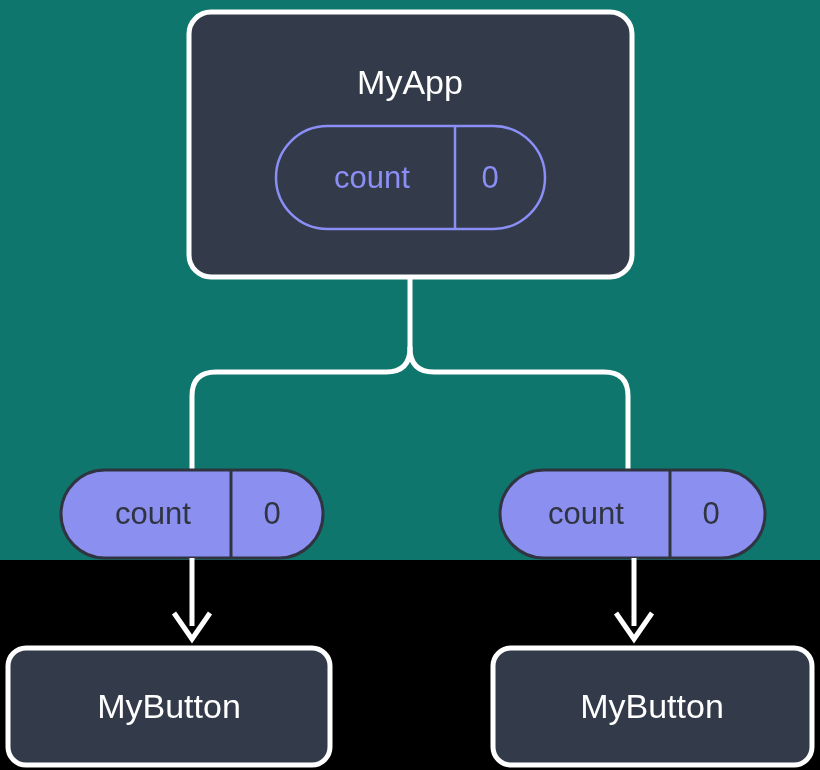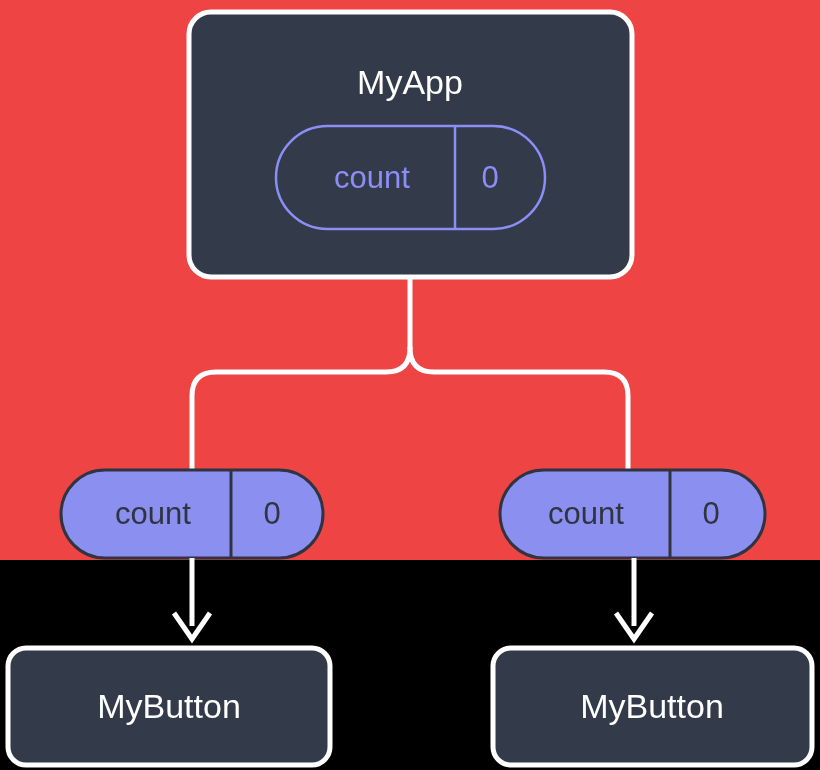--- a/index.html
+++ b/index.html
@@ -17,7 +17,7 @@
     position: relative;
     width: 820px;
     height: 560px;
-    background: #ef4444;
+    background: #0f766e;
   }
   svg.diagram {
     display: block;

